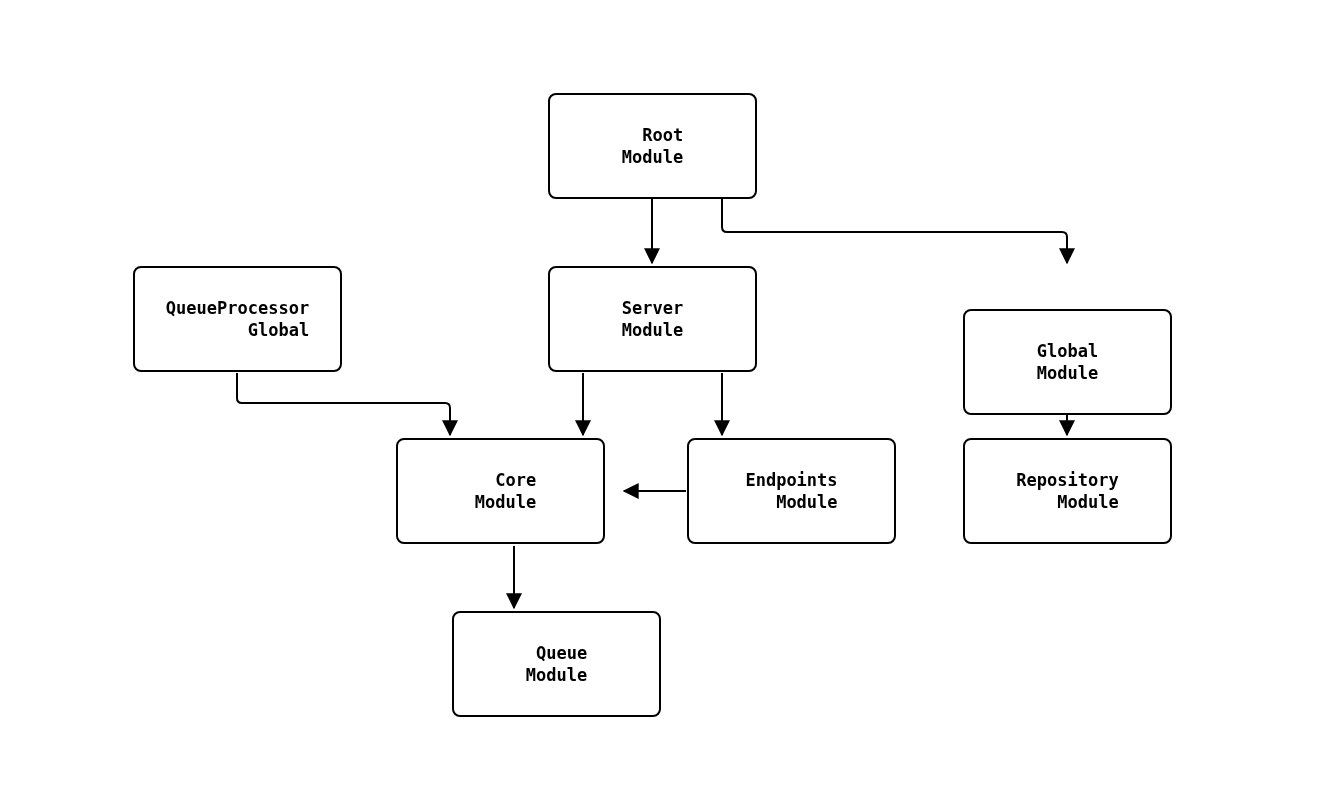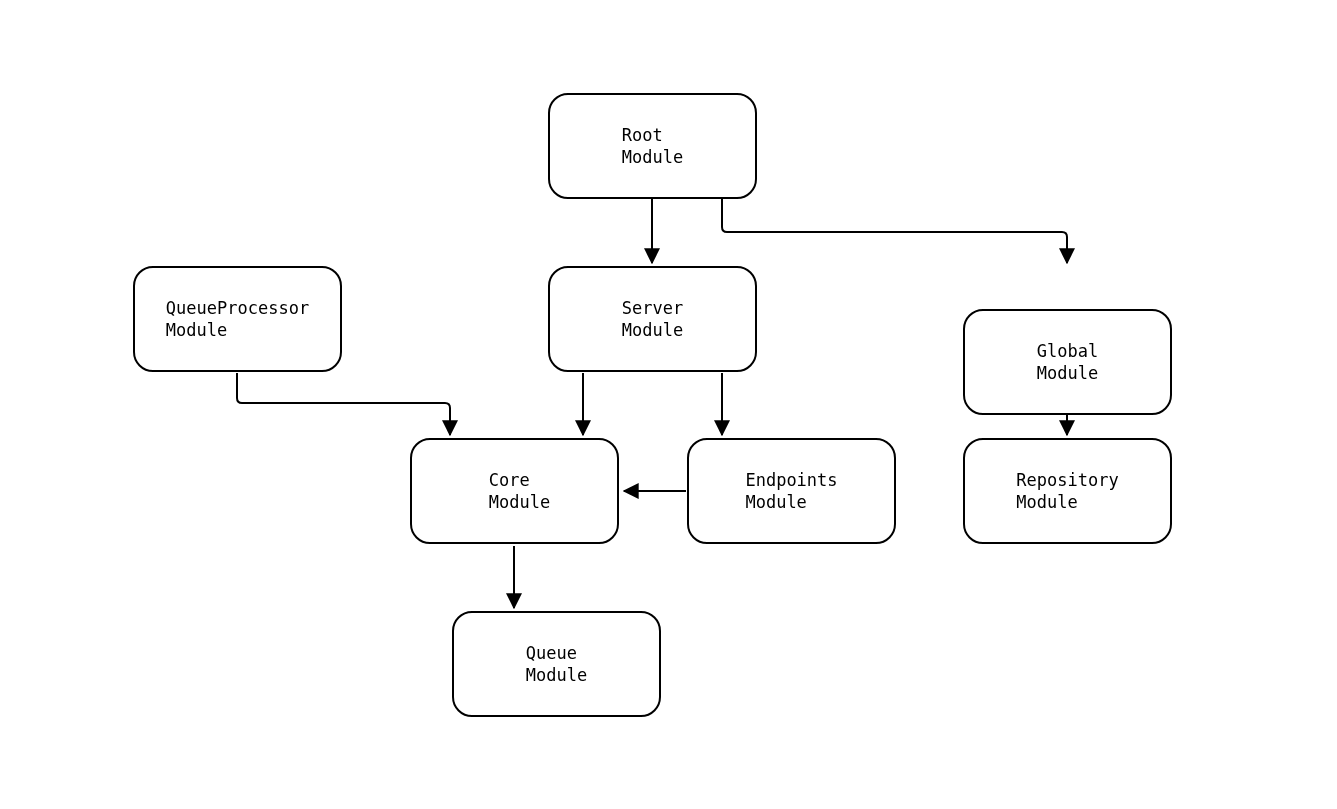--- a/index.html
+++ b/index.html
@@ -28,13 +28,13 @@
     height: 106px;
     box-sizing: border-box;
     border: 2.5px solid #000000;
-    border-radius: 20px;
+    border-radius: 8px;
     background: #ffffff;
     display: flex;
     align-items: center;
     justify-content: center;
-    text-align: left;
-    font-weight: normal;
+    text-align: right;
+    font-weight: bold;
     font-size: 17px;
     line-height: 1.3;
     color: #000000;

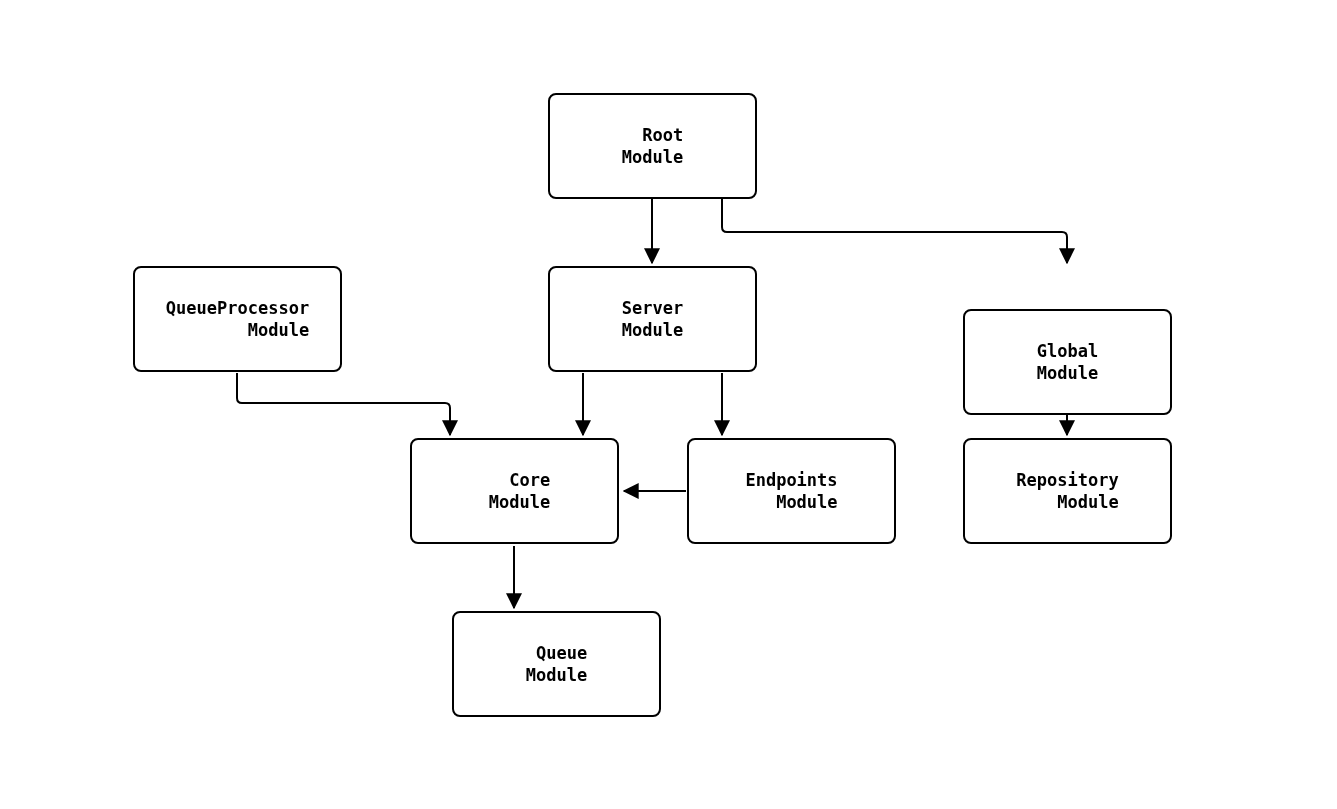--- a/index.html
+++ b/index.html
@@ -88,7 +88,7 @@
 Module</div>
 
   <div class="node" id="node-queueprocessor">QueueProcessor
-Module</div>
+Global</div>
 
   <div class="node" id="node-core">Core
 Module</div>

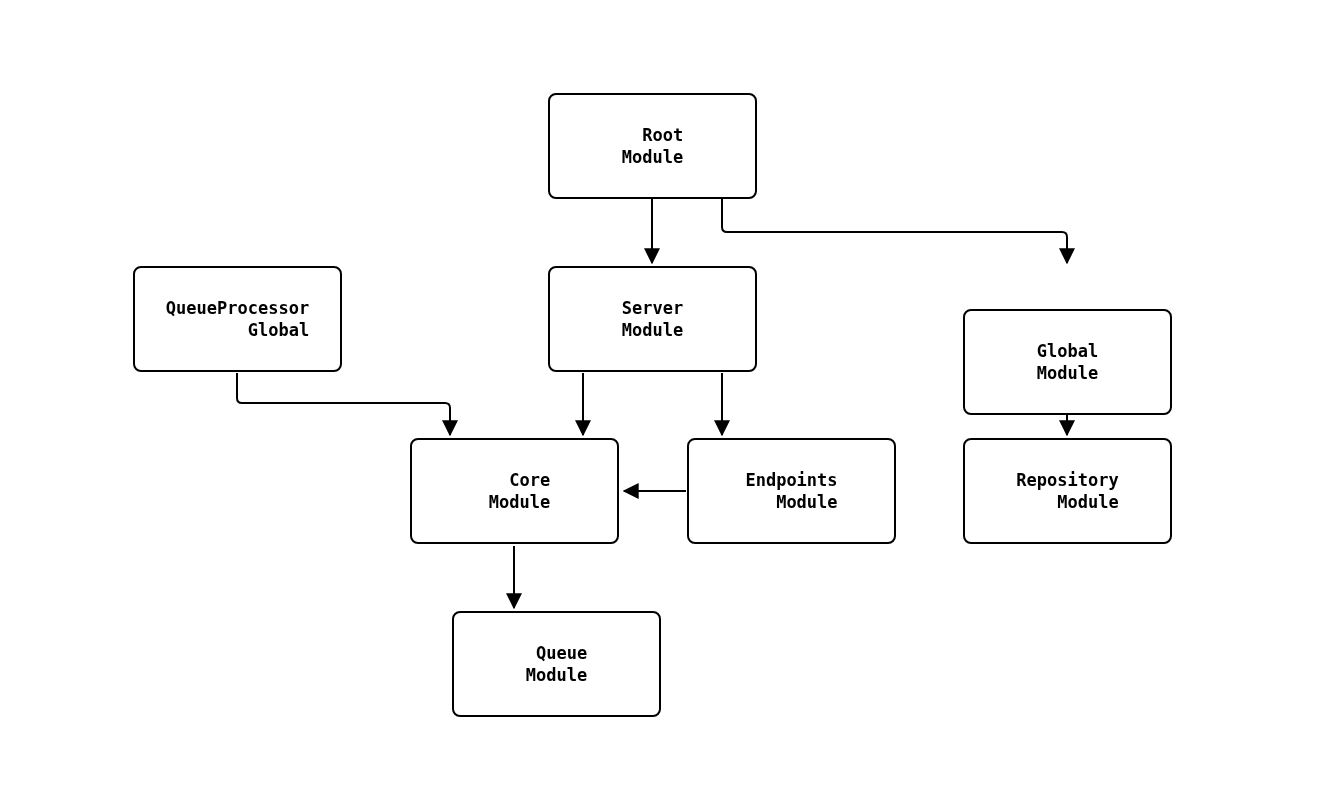--- a/index.html
+++ b/index.html
@@ -44,7 +44,7 @@
   #node-server        { left: 548px; top: 266px; }
   #node-global        { left: 963px; top: 266px; margin-top: 43px; }
   #node-queueprocessor{ left: 133px; top: 266px; }
-  #node-core          { left: 410px; top: 438px; padding-left: 10px; }
+  #node-core          { left: 396px; top: 438px; padding-left: 10px; }
   #node-endpoints     { left: 687px; top: 438px; }
   #node-repository    { left: 963px; top: 438px; }
   #node-queue         { left: 410px; top: 611px; margin-left: 42px; }

